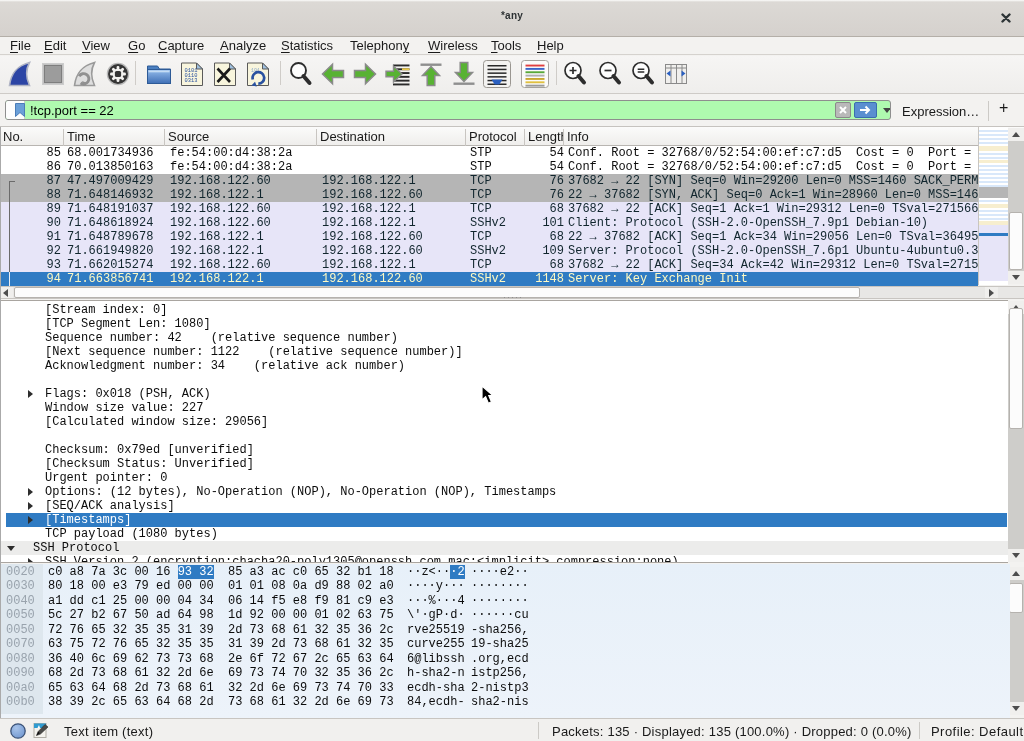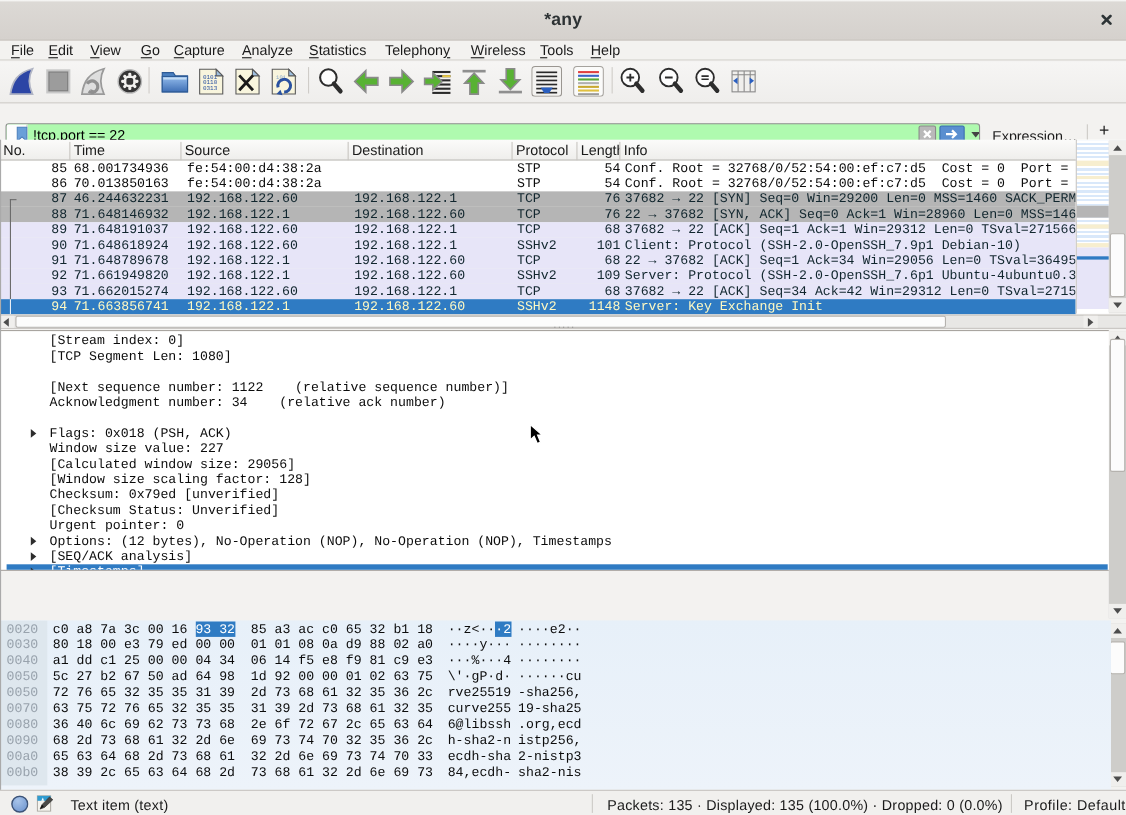--- a/index.html
+++ b/index.html
@@ -10,7 +10,7 @@
 #titlebar { position:absolute; left:0; top:0; width:1024px; height:37px;
   background:linear-gradient(#fcfcfb 0px,#dcd9d5 2px,#d5d1cd 100%); border-bottom:1px solid #b4afa8; }
 #title { position:absolute; left:0; right:0; top:10px; text-align:center;
-  font-size:16px; font-weight:bold; color:#2d3234; letter-spacing:0.2px; }
+  font-size:10px; font-weight:bold; color:#2d3234; letter-spacing:0.2px; }
 
 
 #menubar { position:absolute; left:0; top:37px; width:1024px; height:18px;

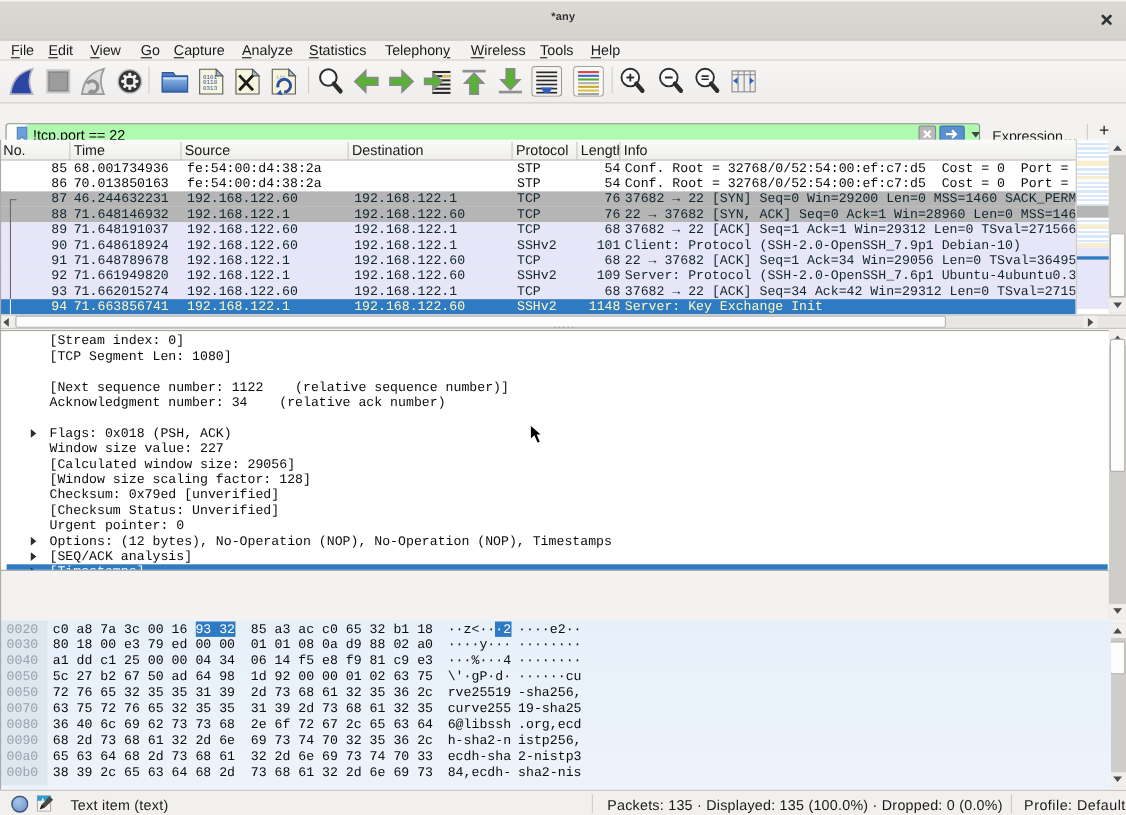--- a/index.html
+++ b/index.html
@@ -26,7 +26,7 @@
 
 
 #filterbar { position:absolute; left:0; top:95px; width:1024px; height:32px;
-  background:#f3f2f0; border-bottom:1px solid #c6c3bf;margin-top:12px; }
+  background:#f3f2f0; border-bottom:1px solid #c6c3bf; }
 #filterbox { position:absolute; left:5px; top:5px; width:886px; height:20px;
   border:1px solid #8e8e8e; border-radius:3px; background:#affaaf; overflow:hidden; }
 #fbleft { position:absolute; left:0; top:0; width:19px; height:18px; background:#fdfdfd; border-right:1px solid #cccccc; }

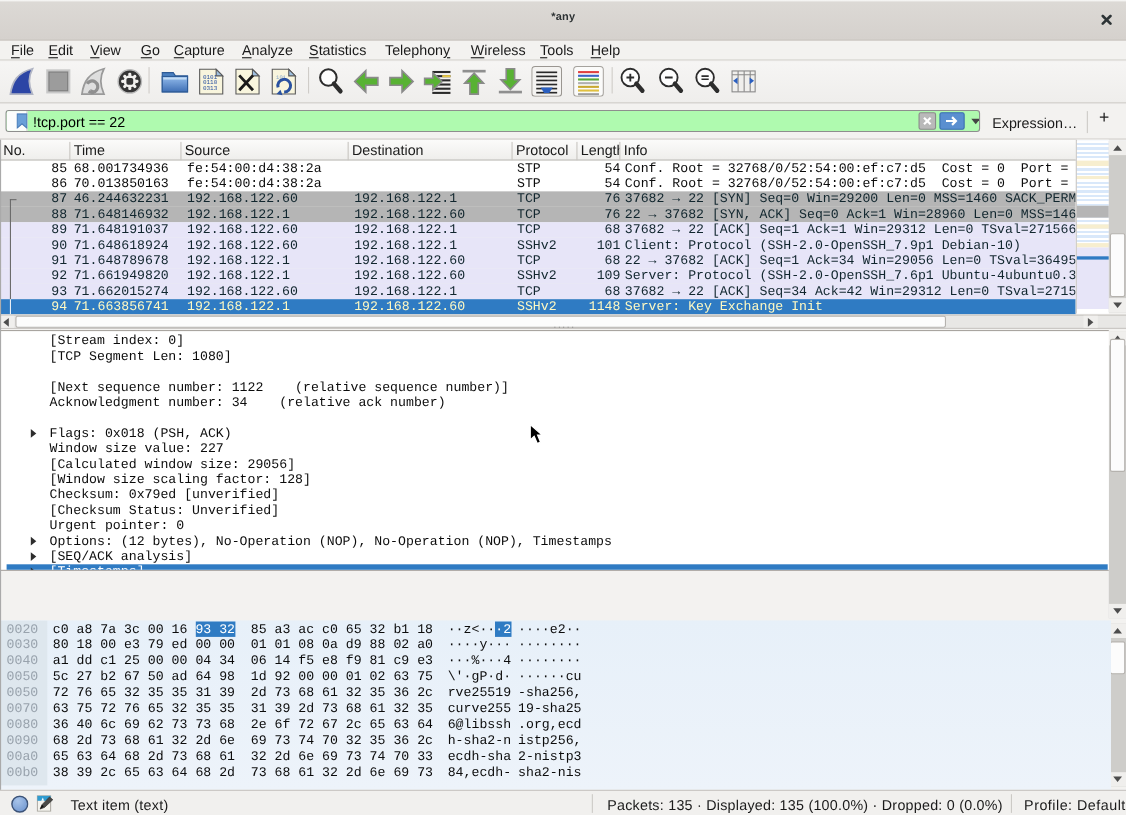--- a/index.html
+++ b/index.html
@@ -286,7 +286,7 @@
 
 <div id="plist"><div class="prow rw" style="top:0px"><span class="no">85</span><span class="tm">68.001734936</span><span class="src">fe:54:00:d4:38:2a</span><span class="dst"></span><span class="prt">STP</span><span class="len">54</span><span class="inf">Conf. Root = 32768/0/52:54:00:ef:c7:d5  Cost = 0  Port = 0x8001</span></div>
 <div class="prow rw" style="top:14px"><span class="no">86</span><span class="tm">70.013850163</span><span class="src">fe:54:00:d4:38:2a</span><span class="dst"></span><span class="prt">STP</span><span class="len">54</span><span class="inf">Conf. Root = 32768/0/52:54:00:ef:c7:d5  Cost = 0  Port = 0x8001</span></div>
-<div class="prow rg" style="top:28px"><span class="no">87</span><span class="tm">46.244632231</span><span class="src">192.168.122.60</span><span class="dst">192.168.122.1</span><span class="prt">TCP</span><span class="len">76</span><span class="inf">37682 → 22 [SYN] Seq=0 Win=29200 Len=0 MSS=1460 SACK_PERM=1 TSv</span></div>
+<div class="prow rg" style="top:28px"><span class="no">87</span><span class="tm">47.497009429</span><span class="src">192.168.122.60</span><span class="dst">192.168.122.1</span><span class="prt">TCP</span><span class="len">76</span><span class="inf">37682 → 22 [SYN] Seq=0 Win=29200 Len=0 MSS=1460 SACK_PERM=1 TSv</span></div>
 <div class="prow rg" style="top:42px"><span class="no">88</span><span class="tm">71.648146932</span><span class="src">192.168.122.1</span><span class="dst">192.168.122.60</span><span class="prt">TCP</span><span class="len">76</span><span class="inf">22 → 37682 [SYN, ACK] Seq=0 Ack=1 Win=28960 Len=0 MSS=1460 SACK</span></div>
 <div class="prow rl" style="top:56px"><span class="no">89</span><span class="tm">71.648191037</span><span class="src">192.168.122.60</span><span class="dst">192.168.122.1</span><span class="prt">TCP</span><span class="len">68</span><span class="inf">37682 → 22 [ACK] Seq=1 Ack=1 Win=29312 Len=0 TSval=271566778 TS</span></div>
 <div class="prow rl" style="top:70px"><span class="no">90</span><span class="tm">71.648618924</span><span class="src">192.168.122.60</span><span class="dst">192.168.122.1</span><span class="prt">SSHv2</span><span class="len">101</span><span class="inf">Client: Protocol (SSH-2.0-OpenSSH_7.9p1 Debian-10)</span></div>

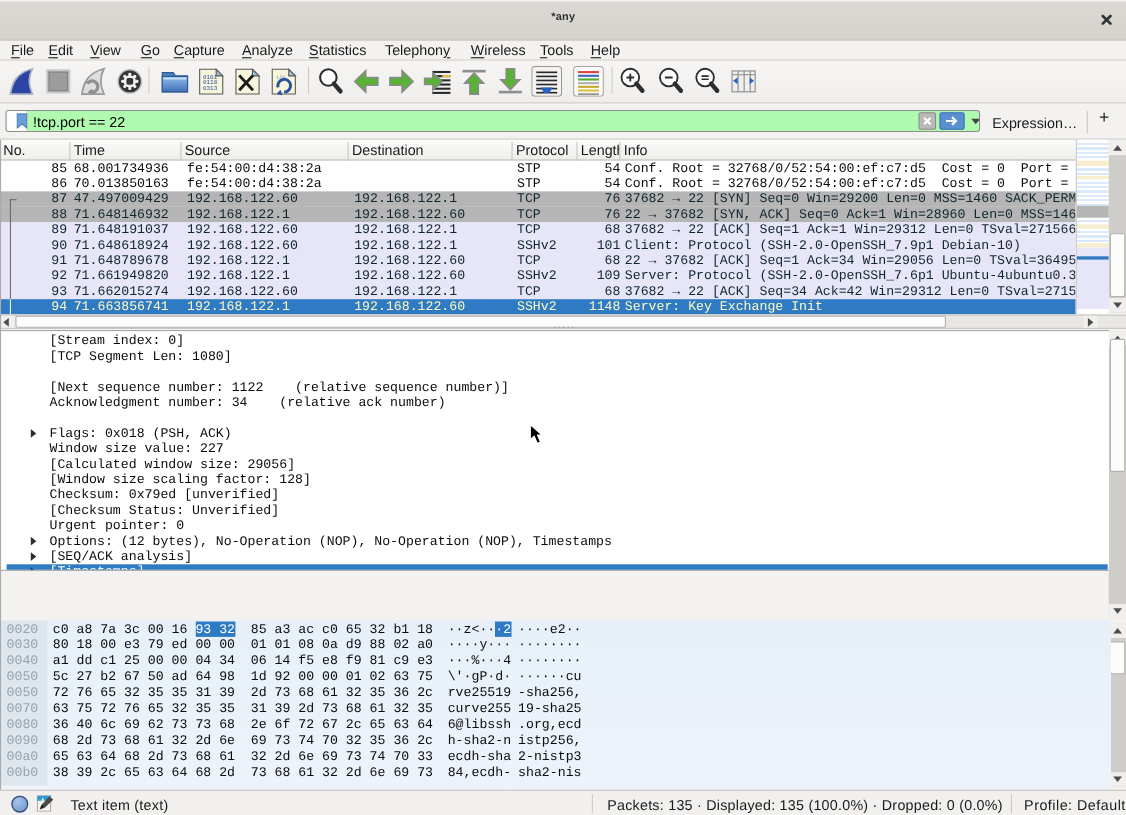--- a/index.html
+++ b/index.html
@@ -73,7 +73,7 @@
 #plhsb { position:absolute; left:0; top:286px; width:1024px; height:13px; background:#e8e7e5; border-top:1px solid #c8c5c1; border-bottom:1px solid #c8c5c1;}
 
 
-#details { position:absolute; left:0; top:300px; width:1008px; height:219px; background:#ffffff;
+#details { position:absolute; left:0; top:300px; width:1008px; height:263px; background:#ffffff;
   border-top:1px solid #a9a5a0; border-bottom:1px solid #a9a5a0;
   font-family:"Liberation Mono", monospace; font-size:12px; white-space:pre; color:#0c0c0c; overflow:hidden; }
 .drow { position:absolute; left:0; width:1008px; height:14px; line-height:14px; }

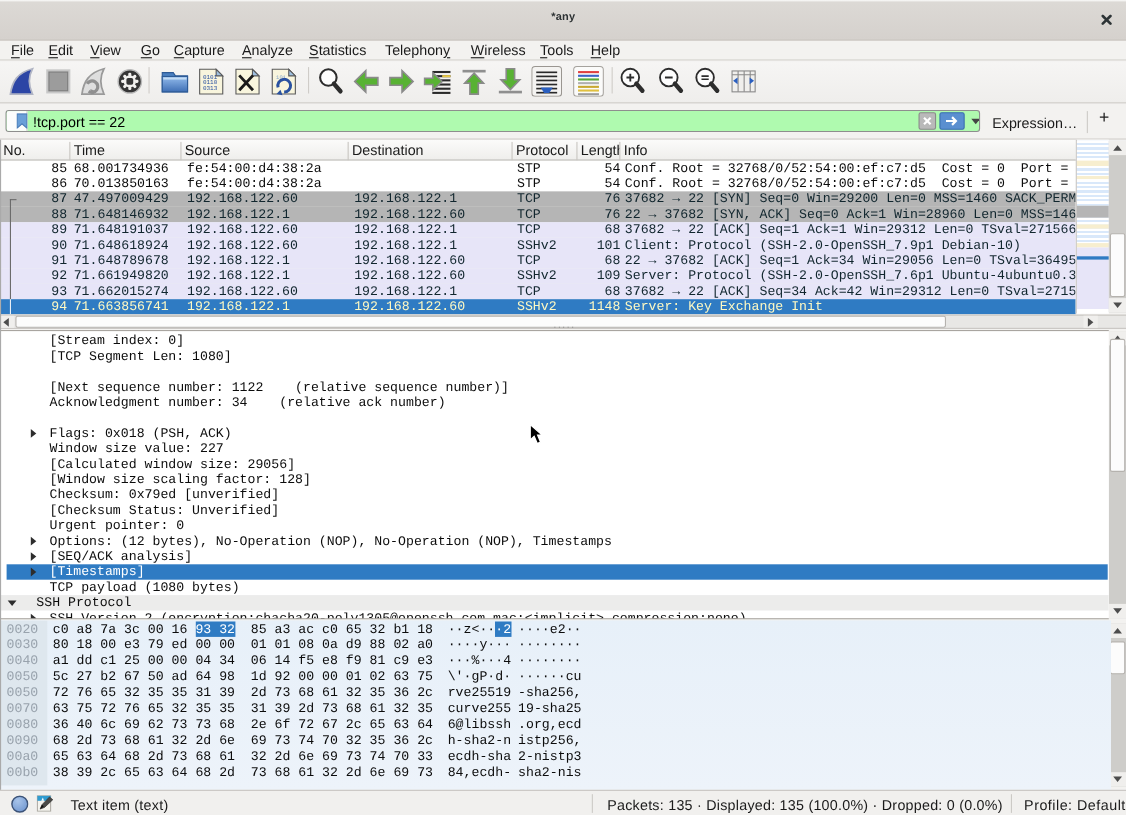--- a/index.html
+++ b/index.html
@@ -353,6 +353,7 @@
 
 <div id="details"><div class="drow" style="top:2px"><span style="position:absolute;left:45px">[Stream index: 0]</span></div>
 <div class="drow" style="top:16px"><span style="position:absolute;left:45px">[TCP Segment Len: 1080]</span></div>
+<div class="drow" style="top:30px"><span style="position:absolute;left:45px">Sequence number: 42    (relative sequence number)</span></div>
 <div class="drow" style="top:44px"><span style="position:absolute;left:45px">[Next sequence number: 1122    (relative sequence number)]</span></div>
 <div class="drow" style="top:58px"><span style="position:absolute;left:45px">Acknowledgment number: 34    (relative ack number)</span></div>
 <div class="drow" style="top:86px"><div class="arr ar1" style="left:28px"></div><span style="position:absolute;left:45px">Flags: 0x018 (PSH, ACK)</span></div>

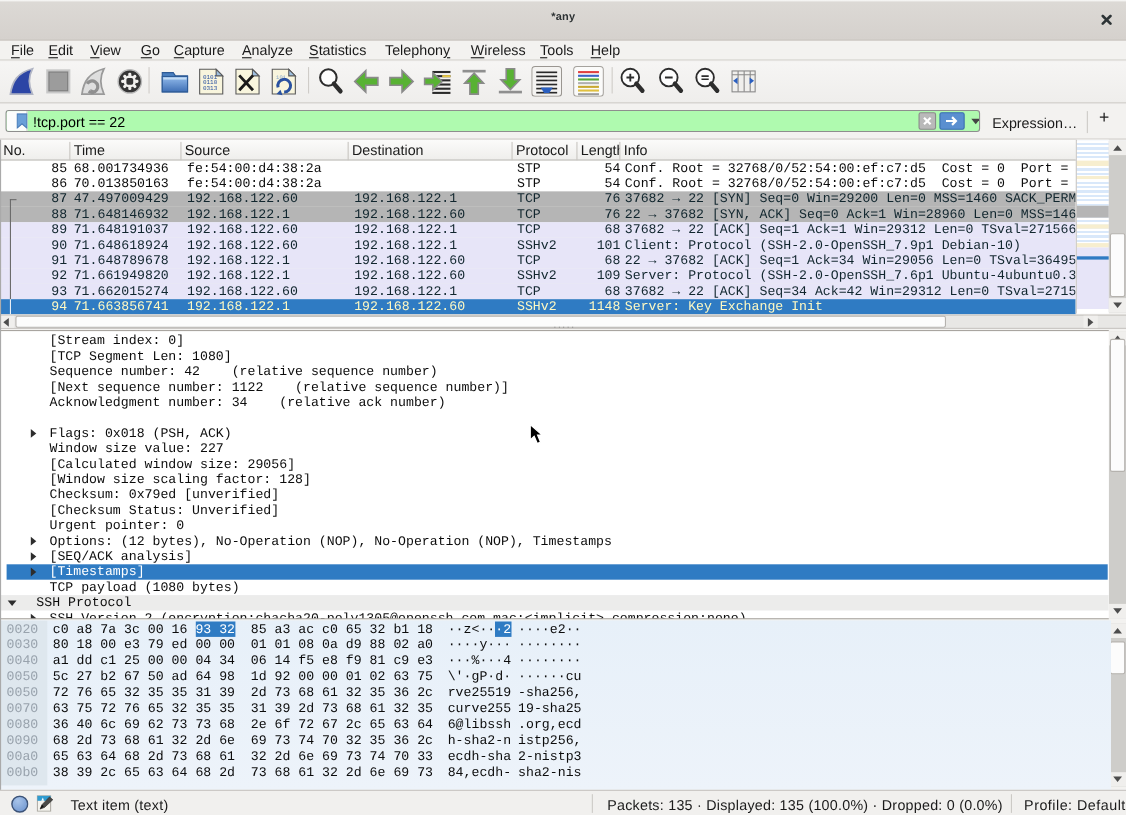--- a/index.html
+++ b/index.html
@@ -359,7 +359,6 @@
 <div class="drow" style="top:86px"><div class="arr ar1" style="left:28px"></div><span style="position:absolute;left:45px">Flags: 0x018 (PSH, ACK)</span></div>
 <div class="drow" style="top:100px"><span style="position:absolute;left:45px">Window size value: 227</span></div>
 <div class="drow" style="top:114px"><span style="position:absolute;left:45px">[Calculated window size: 29056]</span></div>
-<div class="drow" style="top:128px"><span style="position:absolute;left:45px">[Window size scaling factor: 128]</span></div>
 <div class="drow" style="top:142px"><span style="position:absolute;left:45px">Checksum: 0x79ed [unverified]</span></div>
 <div class="drow" style="top:156px"><span style="position:absolute;left:45px">[Checksum Status: Unverified]</span></div>
 <div class="drow" style="top:170px"><span style="position:absolute;left:45px">Urgent pointer: 0</span></div>

